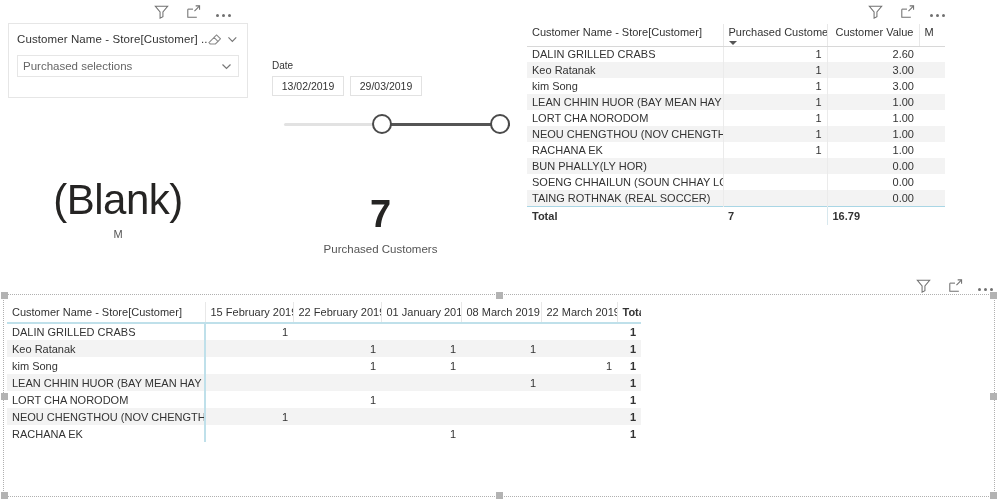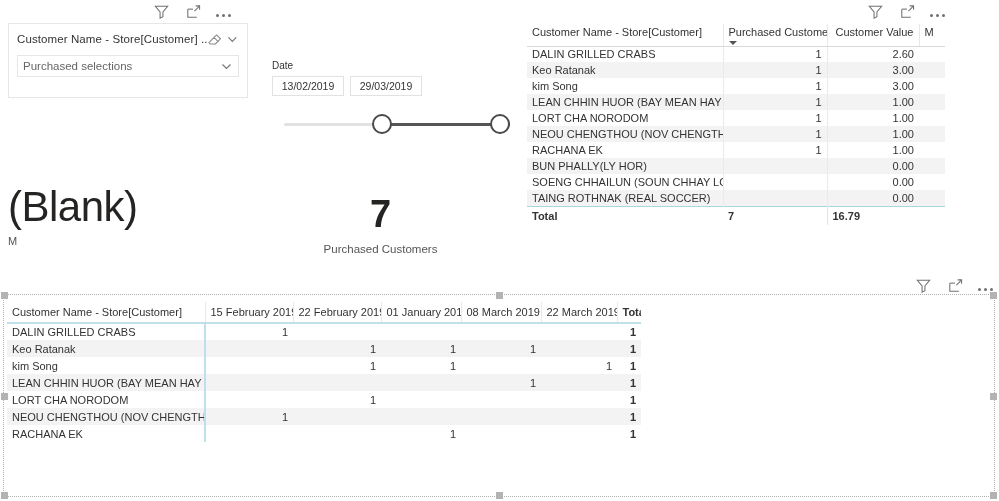--- a/index.html
+++ b/index.html
@@ -65,7 +65,7 @@
   #dateslicer .h2 { left: 218px; }
 
   
-  #card-blank { position: absolute; left: 8px; top: 185px; width: 220px; }
+  #card-blank { position: absolute; left: 8px; top: 178px; width: 220px; text-align: center; }
   #card-blank .big { font-size: 42px; color: #252423; font-weight: 300; line-height: 1.05; letter-spacing: -.5px; }
   #card-blank .lbl { font-size: 11px; color: #555; margin-top: 6px; }
 

